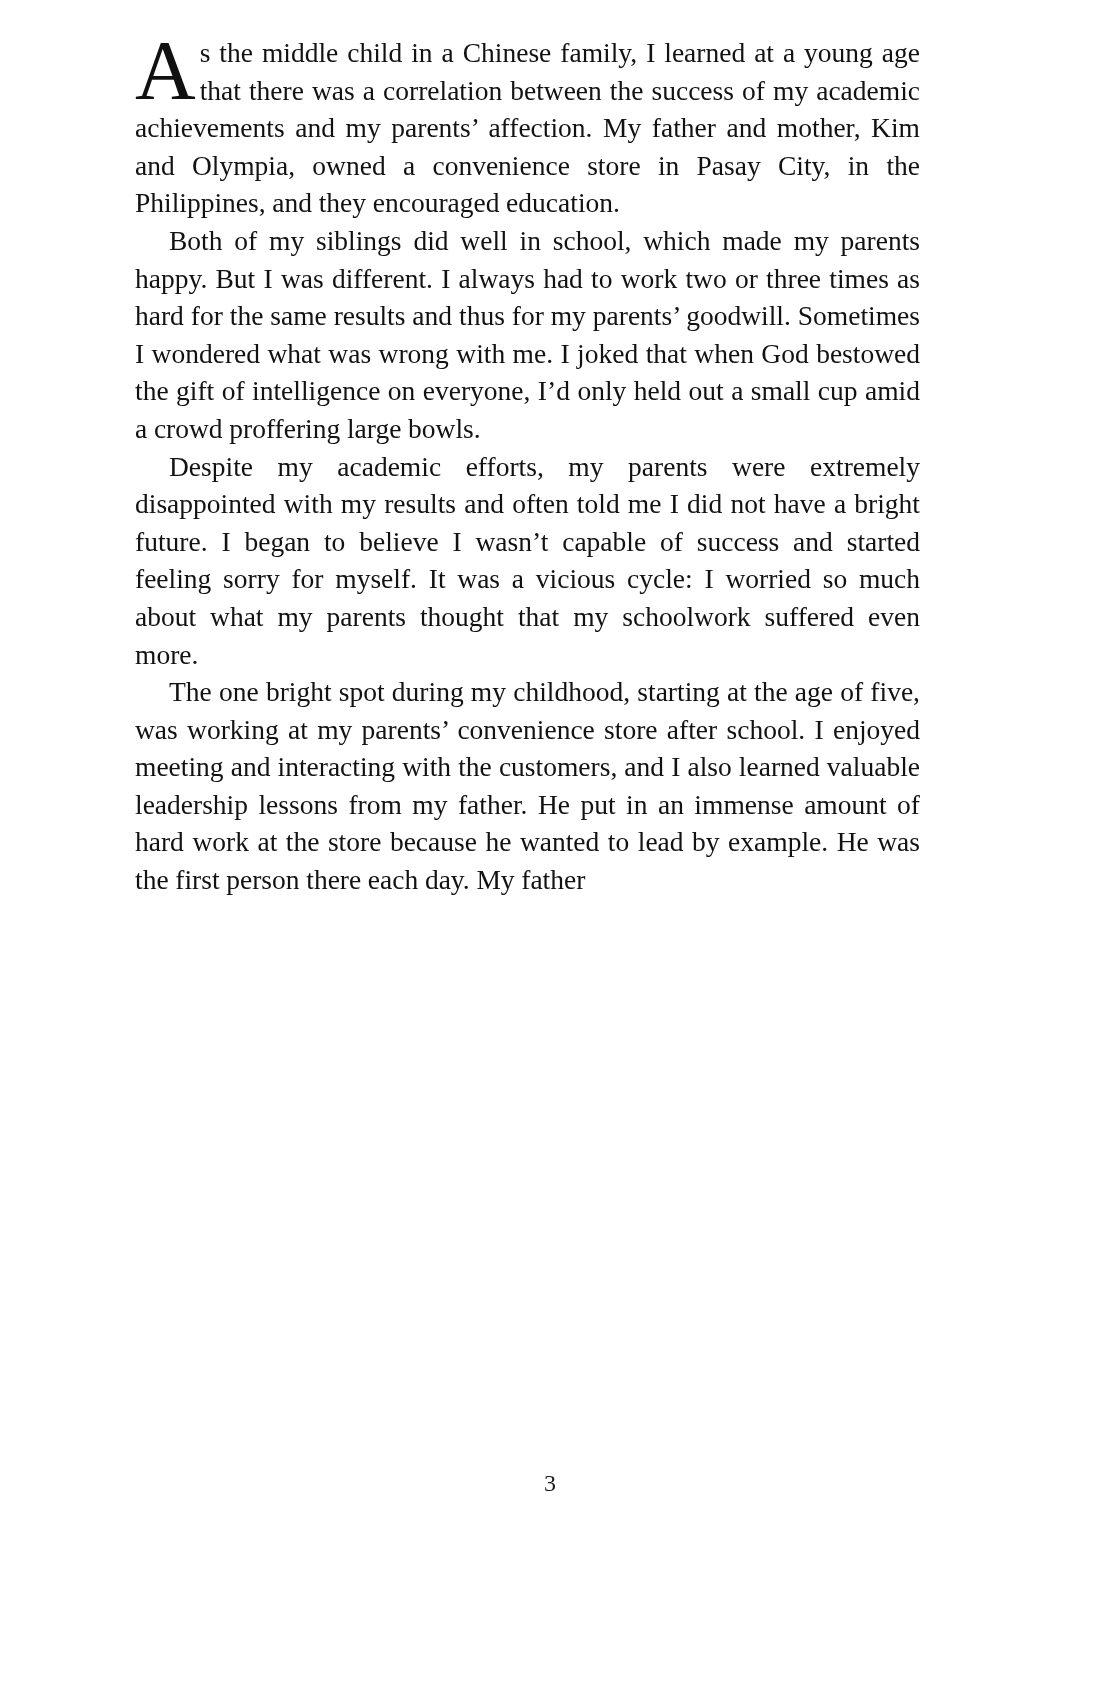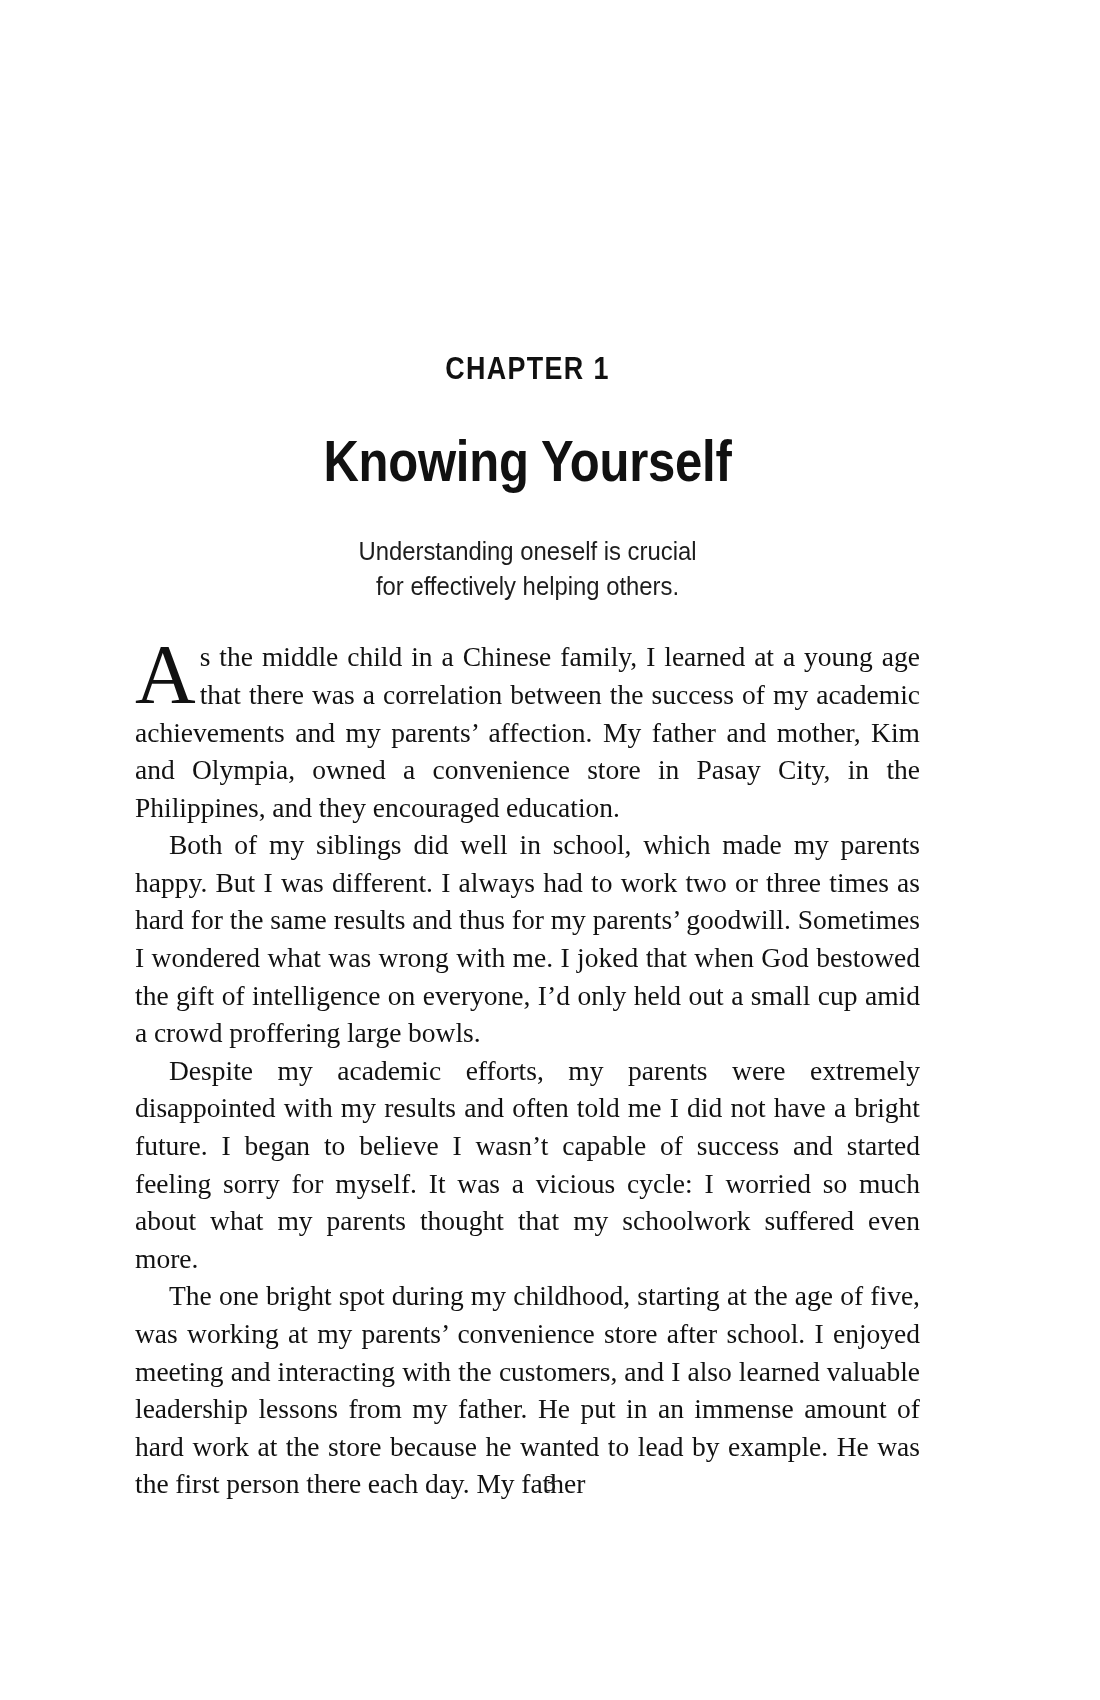--- a/index.html
+++ b/index.html
@@ -129,16 +129,6 @@
 
   <div class="content">
 
-    <div class="chapter-header">
-      <div class="chapter-eyebrow">CHAPTER 1</div>
-
-      <h1 class="chapter-title">Knowing Yourself</h1>
-
-      <div class="chapter-subtitle">
-        <span class="sub-line">Understanding oneself is crucial</span>
-        <span class="sub-line">for effectively helping others.</span>
-      </div>
-    </div>
 
     <div class="body-text">
 

